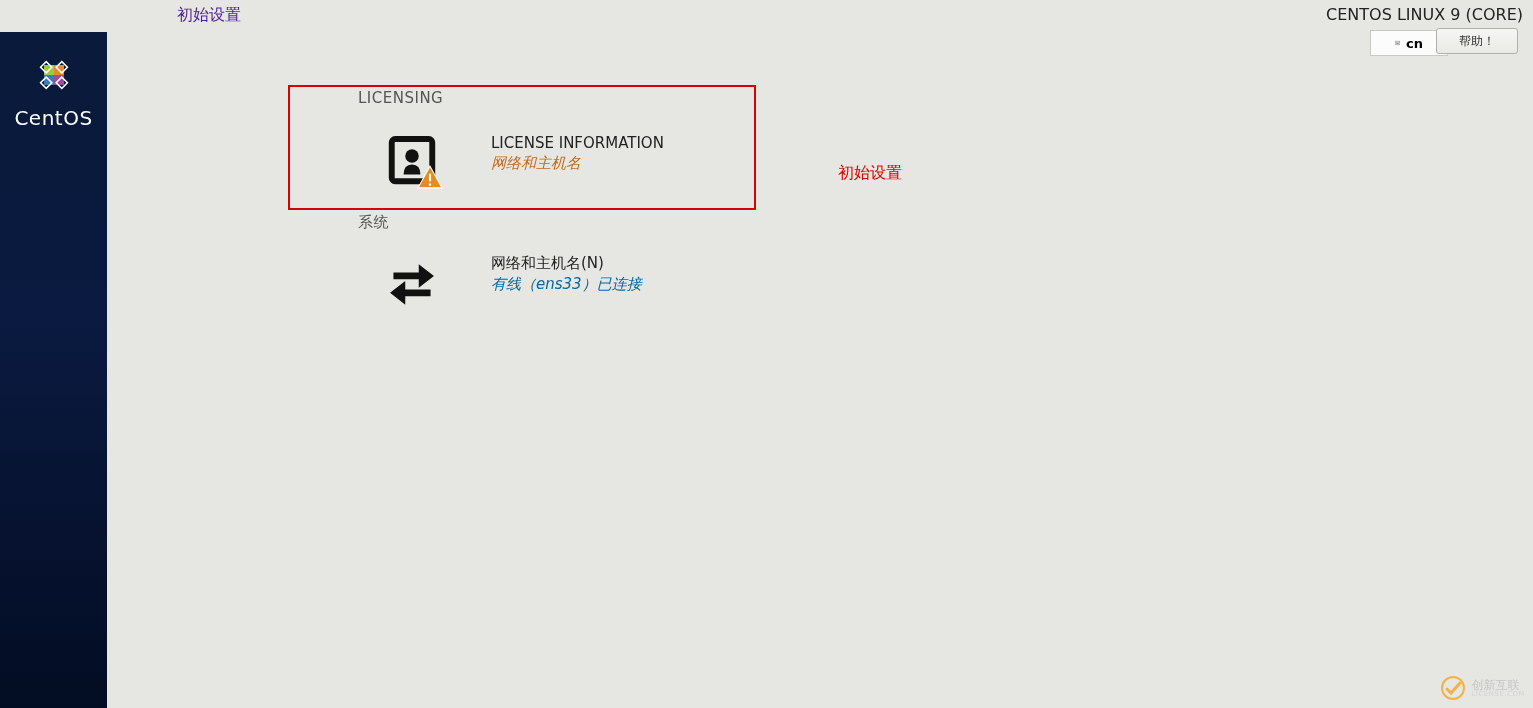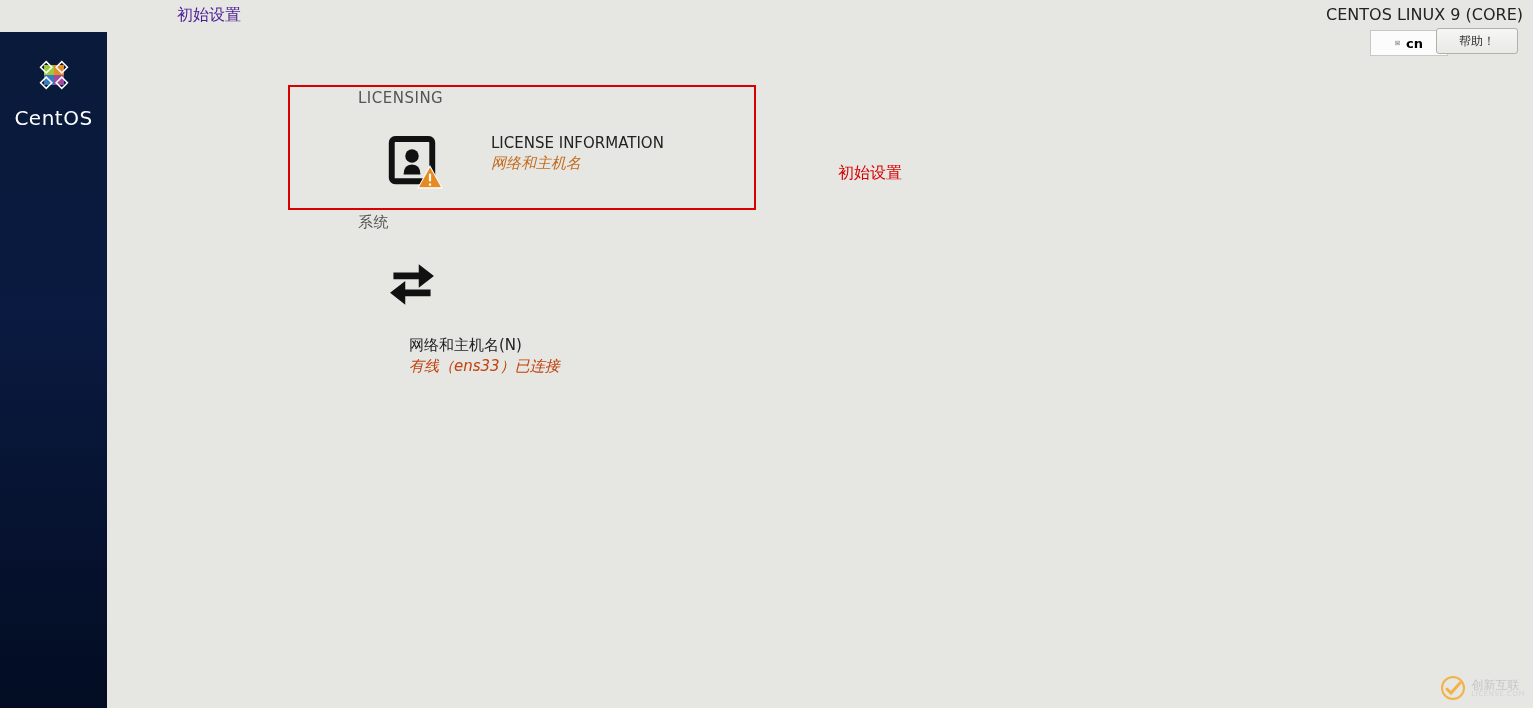--- a/index.html
+++ b/index.html
@@ -92,7 +92,7 @@
   .status-ok { color: #c2410c; }
 
   .spoke-license { left: 278px; top: 134px; }
-  .spoke-network { left: 278px; top: 254px; flex-direction: column; }
+  .spoke-network { left: 278px; top: 254px; }
 
   
   .watermark { position: absolute; right: 8px; bottom: 8px; opacity: .8; display: flex; align-items: center; gap: 6px; }

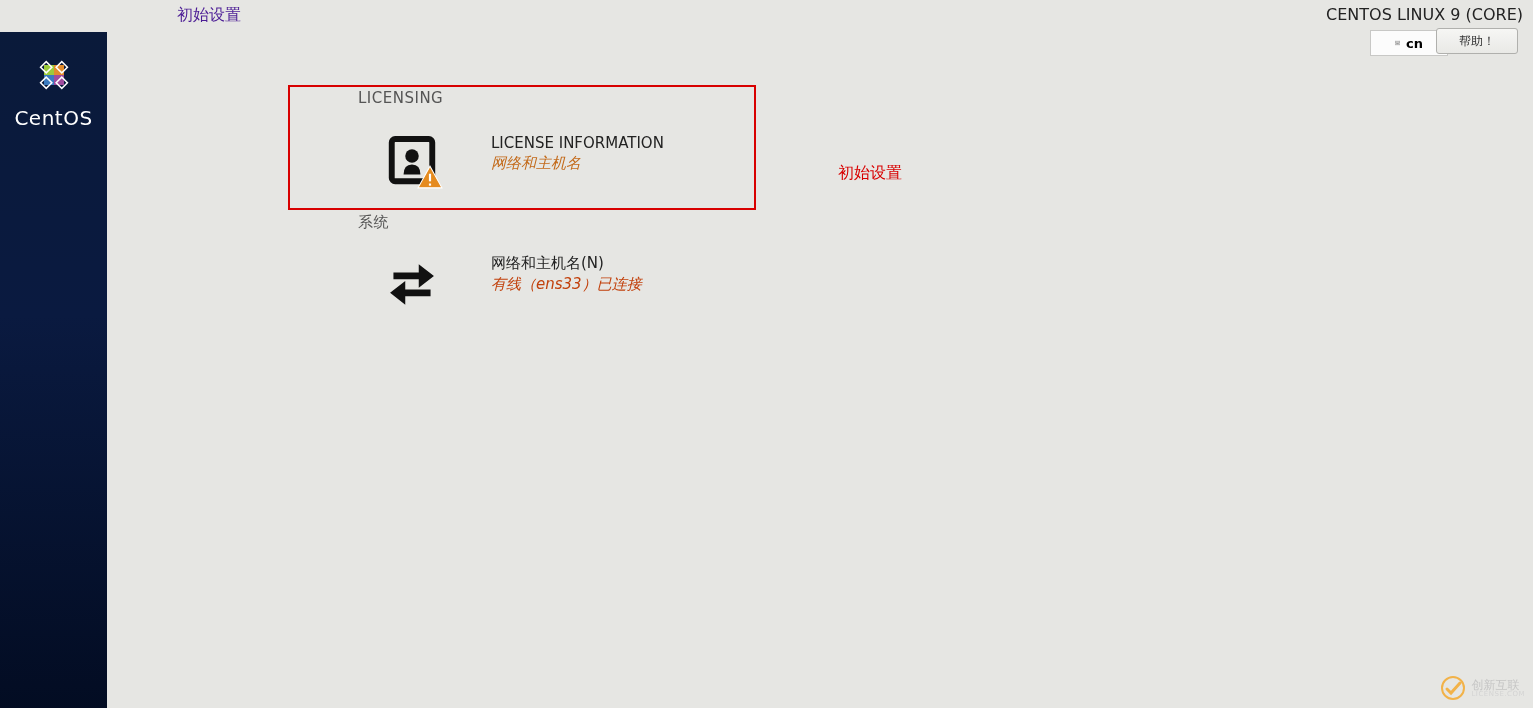--- a/index.html
+++ b/index.html
@@ -89,7 +89,7 @@
   .spoke .title { font-size: 15px; color: #222; font-weight: 500; }
   .spoke .status { font-size: 15px; font-style: italic; margin-top: 2px; }
   .status-warn { color: #c36a1a; }
-  .status-ok { color: #c2410c; }
+  .status-ok { color: #0369a1; }
 
   .spoke-license { left: 278px; top: 134px; }
   .spoke-network { left: 278px; top: 254px; }

